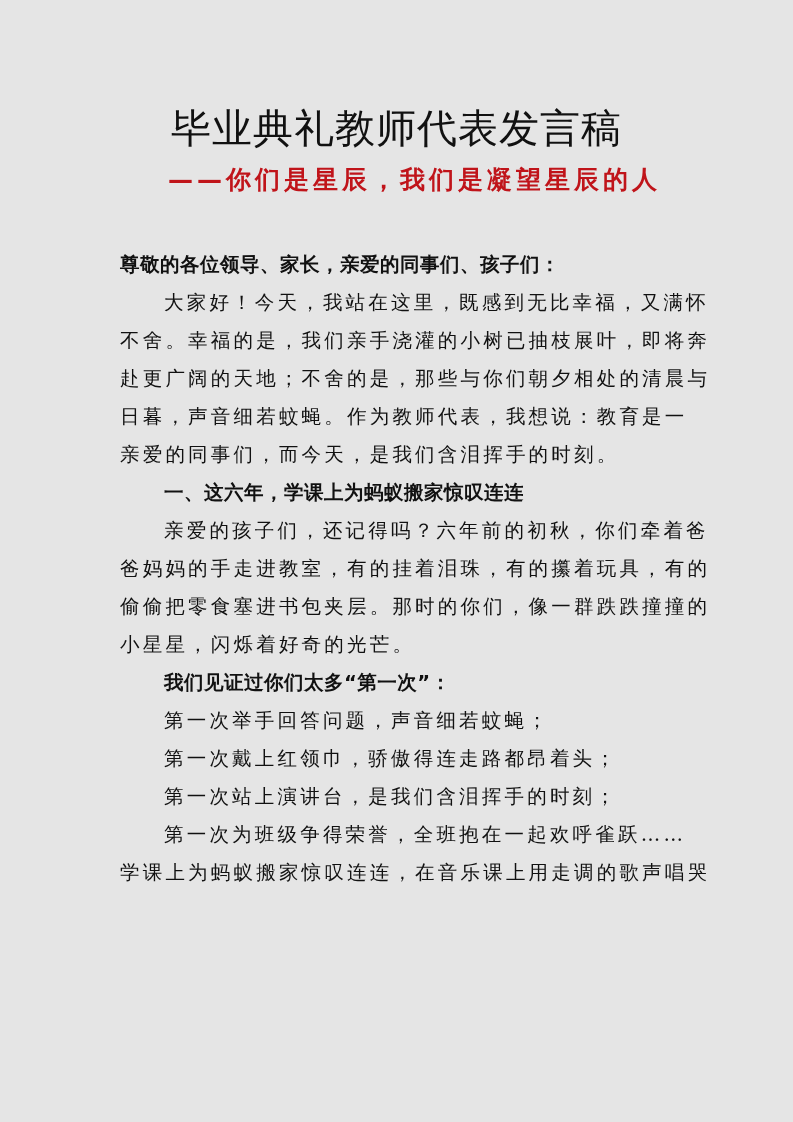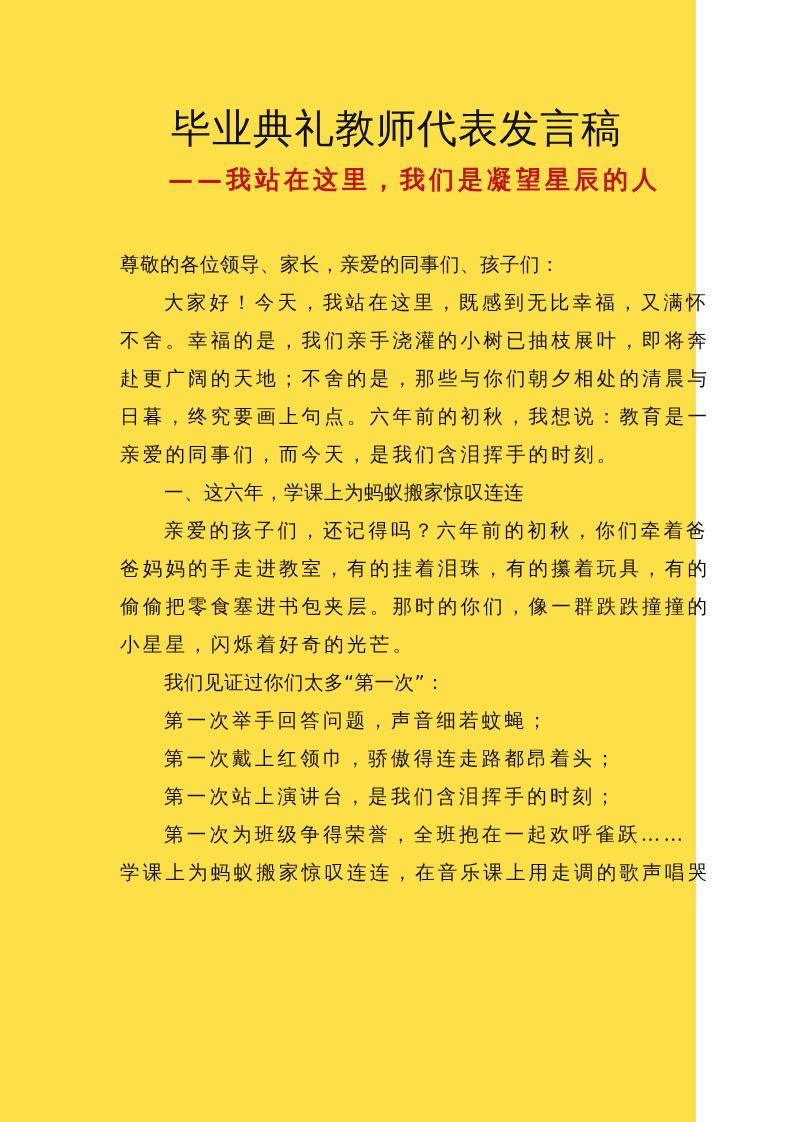--- a/index.html
+++ b/index.html
@@ -4,7 +4,7 @@
   <style>
     html, body { margin: 0; padding: 0; background: #ffffff; }
     body { width: 793px; height: 1122px; position: relative; overflow: hidden; }
-    .page { position: absolute; left: 0; top: 0; width: 696px; height: 1122px; background: #fde047; }
+    .page { position: absolute; left: 0; top: 0; width: 793px; height: 1122px; background: #e5e5e5; }
     .title {
       position: absolute; left: 0; width: 793px; top: 104px;
       text-align: center; font-size: 40px; line-height: 48px;

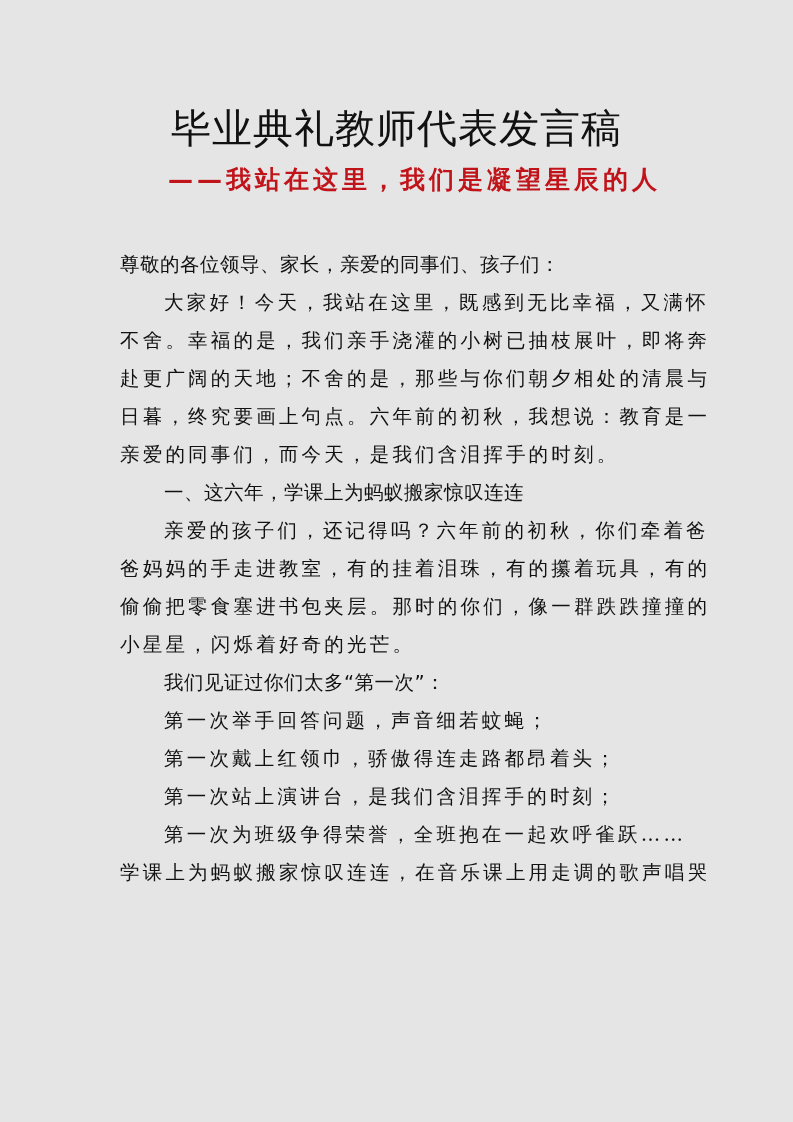--- a/index.html
+++ b/index.html
@@ -28,7 +28,7 @@
 
 <div class="page">
   <div class="title">毕业典礼教师代表发言稿</div>
-  <div class="subtitle">——我站在这里，我们是凝望星辰的人</div>
+  <div class="subtitle">——你们是星辰，我们是凝望星辰的人</div>
 
   <div class="body">
     <div class="line bold">尊敬的各位领导、家长，亲爱的同事们、孩子们：</div>

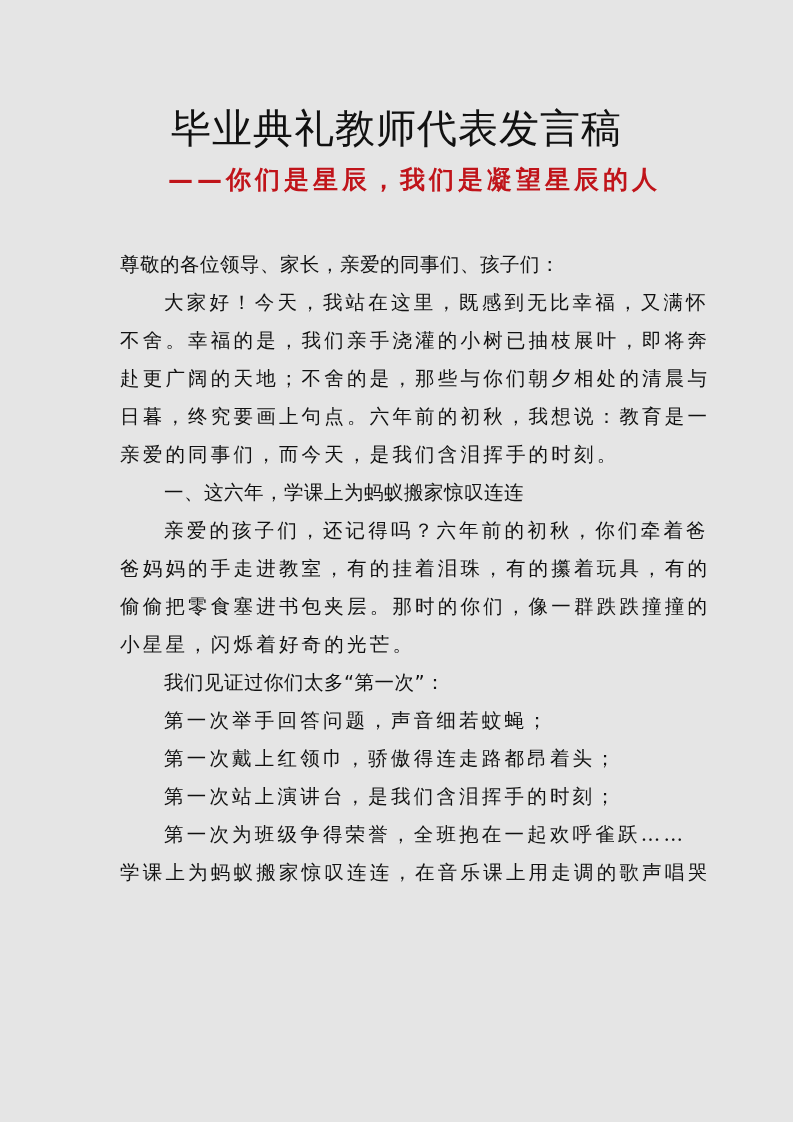--- a/index.html
+++ b/index.html
@@ -20,7 +20,7 @@
       font-family: "DejaVu Serif", serif; font-size: 19.5px; color: #111;
     }
     .line { height: 38px; line-height: 38px; white-space: nowrap; letter-spacing: 3.2px; }
-    .bold { font-family: "DejaVu Sans", sans-serif; font-weight: normal; letter-spacing: 0.5px; }
+    .bold { font-family: "DejaVu Sans", sans-serif; font-weight: bold; letter-spacing: 0.5px; }
     .indent { padding-left: 44px; }
   </style>
 </head>

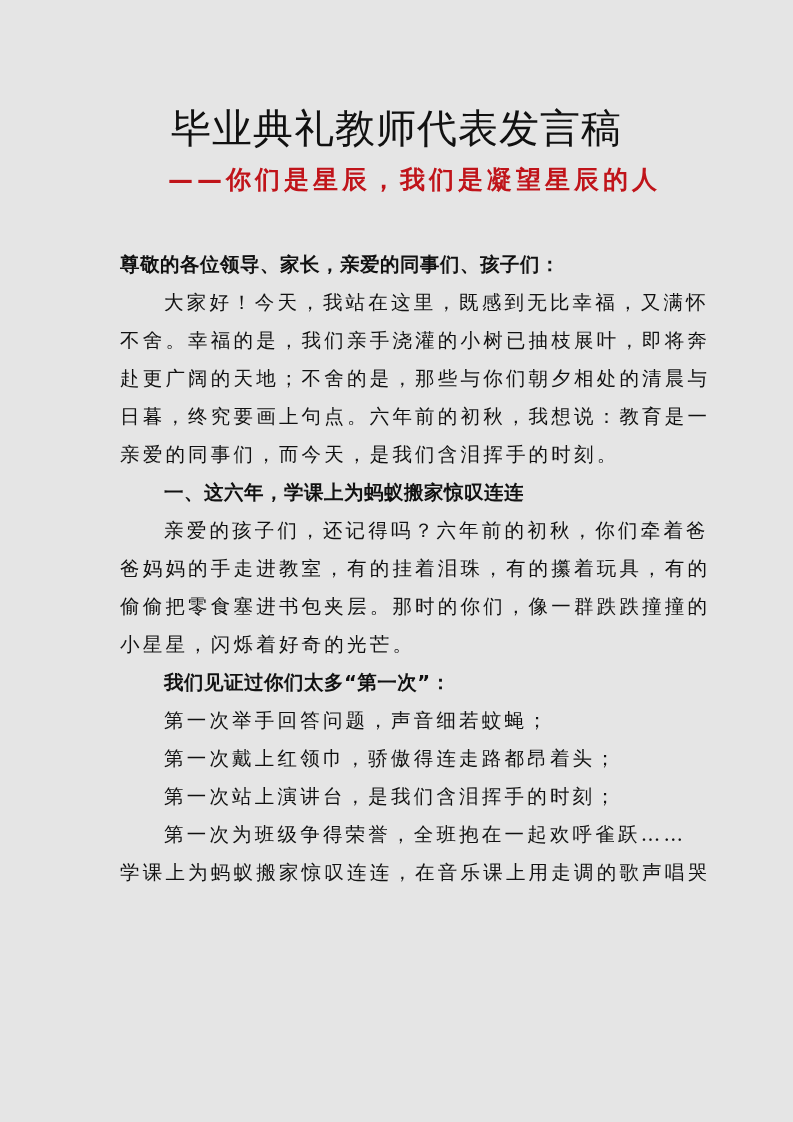--- a/index.html
+++ b/index.html
@@ -36,7 +36,7 @@
     <div class="line indent">大家好！今天，我站在这里，既感到无比幸福，又满怀</div>
     <div class="line">不舍。幸福的是，我们亲手浇灌的小树已抽枝展叶，即将奔</div>
     <div class="line">赴更广阔的天地；不舍的是，那些与你们朝夕相处的清晨与</div>
-    <div class="line">日暮，终究要画上句点。六年前的初秋，我想说：教育是一</div>
+    <div class="line">日暮，声音细若蚊蝇。作为教师代表，我想说：教育是一</div>
     <div class="line">亲爱的同事们，而今天，是我们含泪挥手的时刻。</div>
 
     <div class="line bold indent">一、这六年，学课上为蚂蚁搬家惊叹连连</div>

